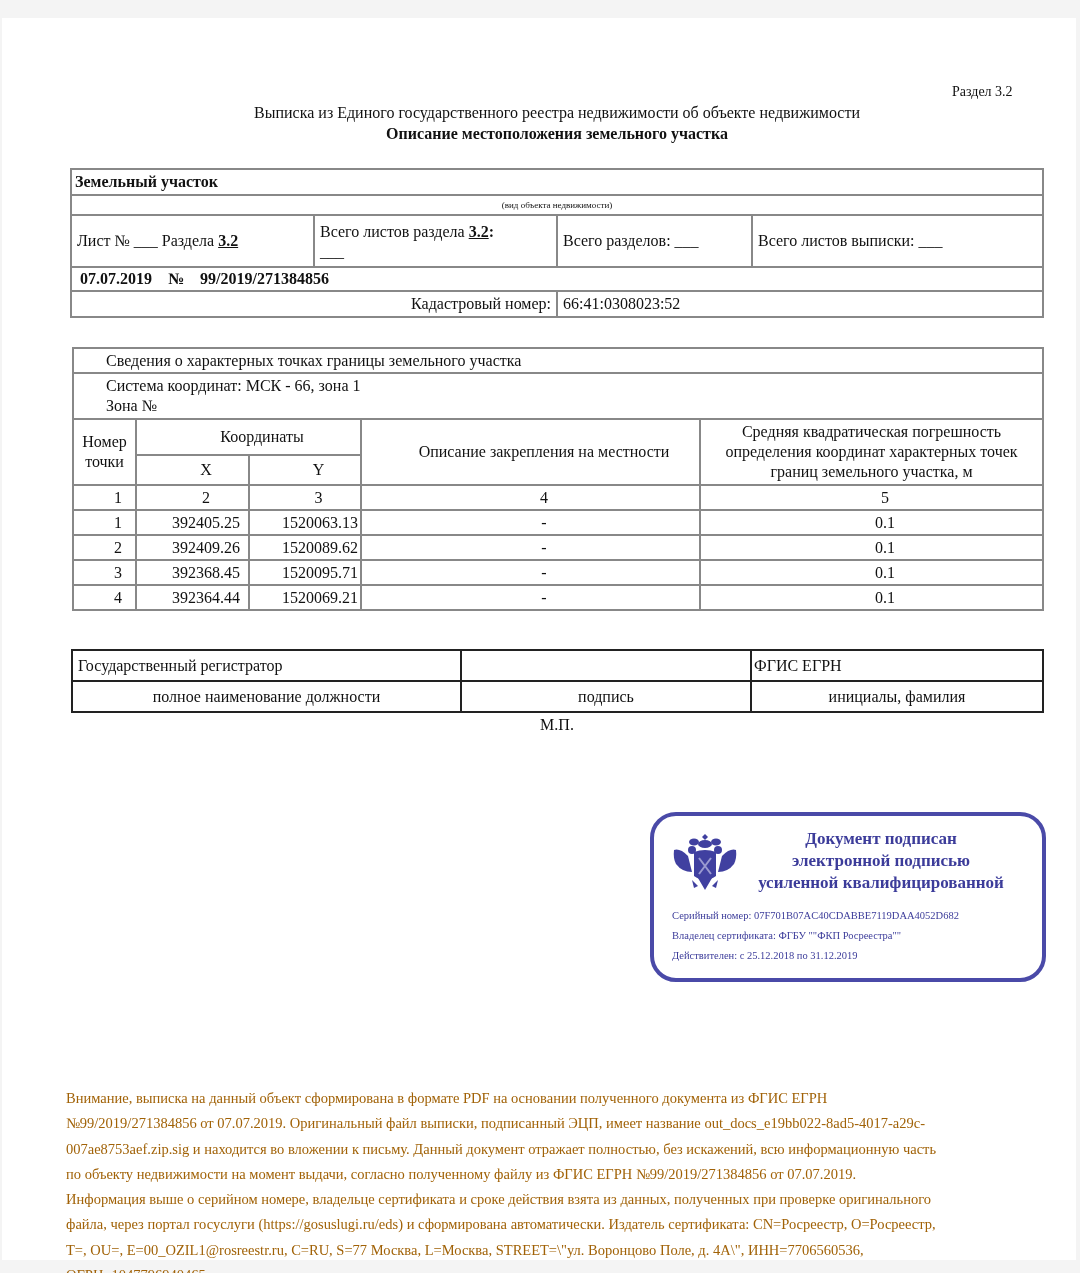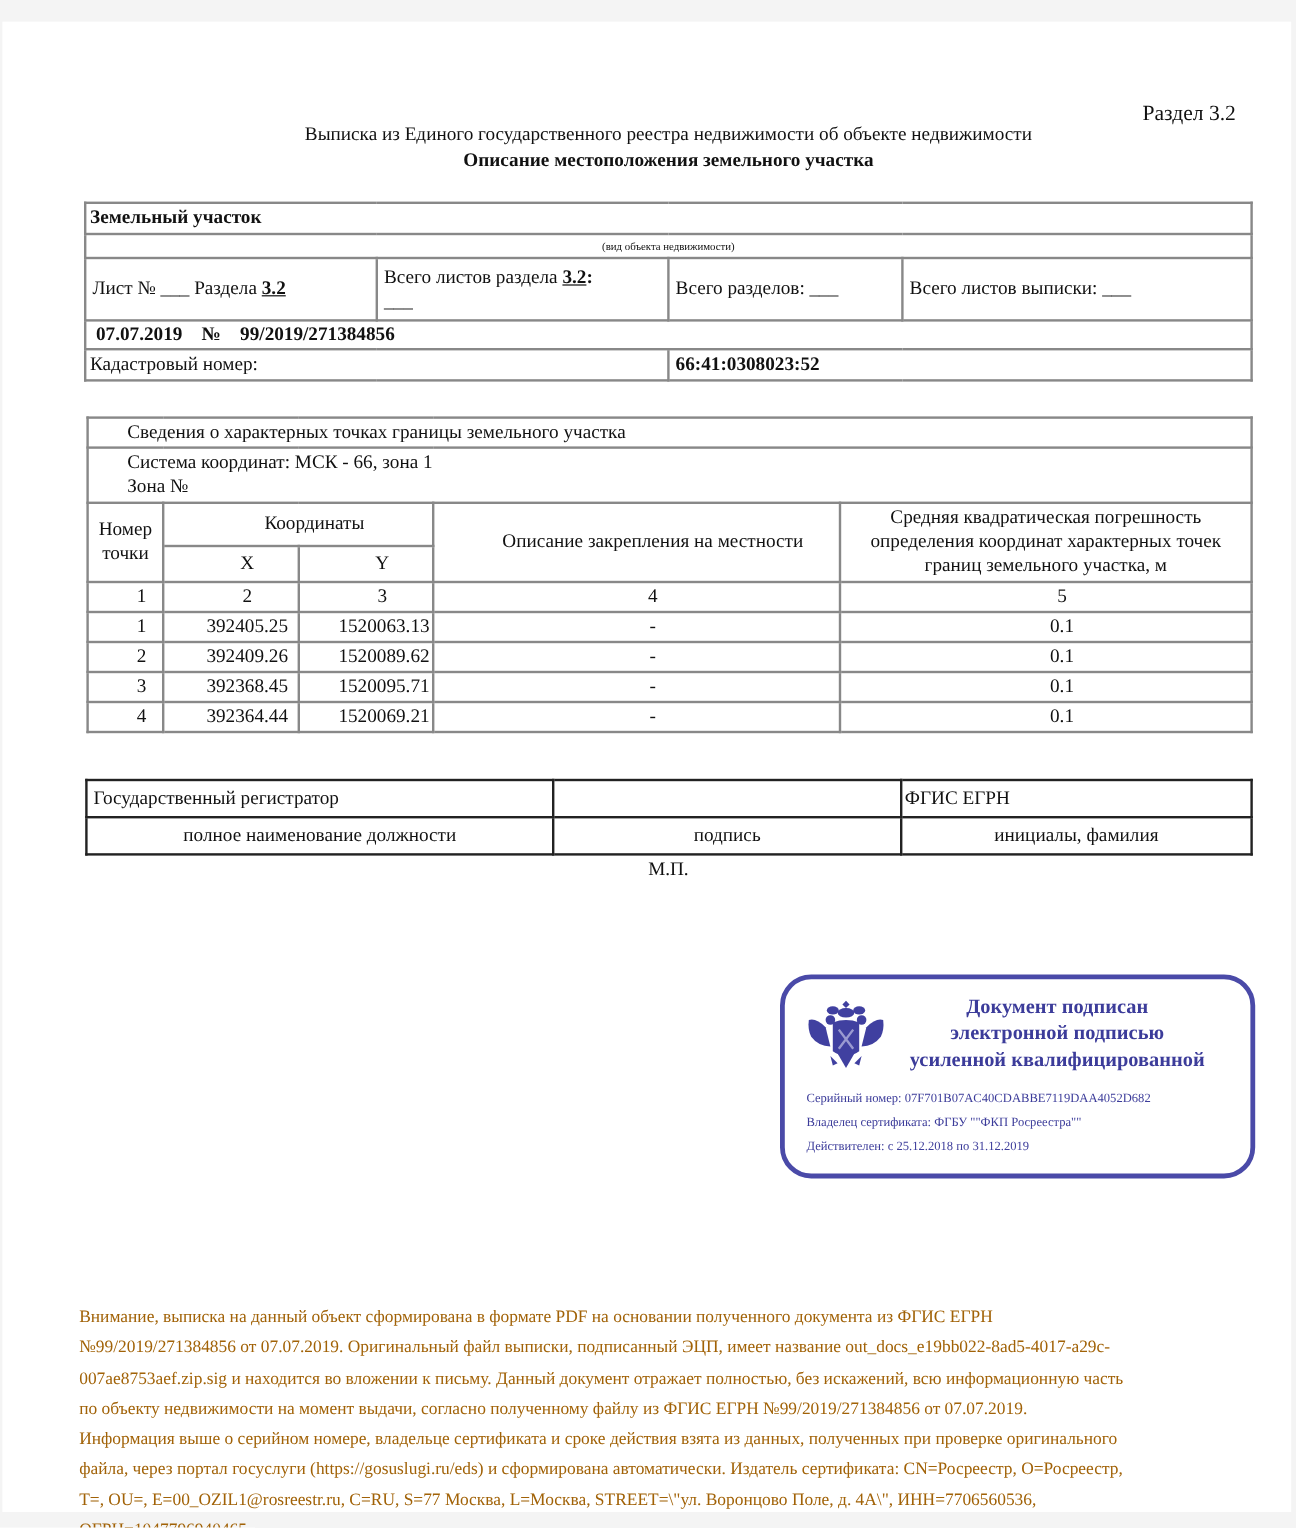--- a/index.html
+++ b/index.html
@@ -18,7 +18,7 @@
       background: #ffffff;
     }
     .abs { position: absolute; }
-    .section-no { left: 950px; top: 66px; font-size: 18px; }
+    .section-no { left: 950px; top: 66px; font-size: 14px; }
     .title1 { left: 0; width: 1110px; top: 86px; text-align: center; font-size: 16px; }
     .title2 { left: 0; width: 1110px; top: 107px; text-align: center; font-size: 16px; font-weight: bold; }
 

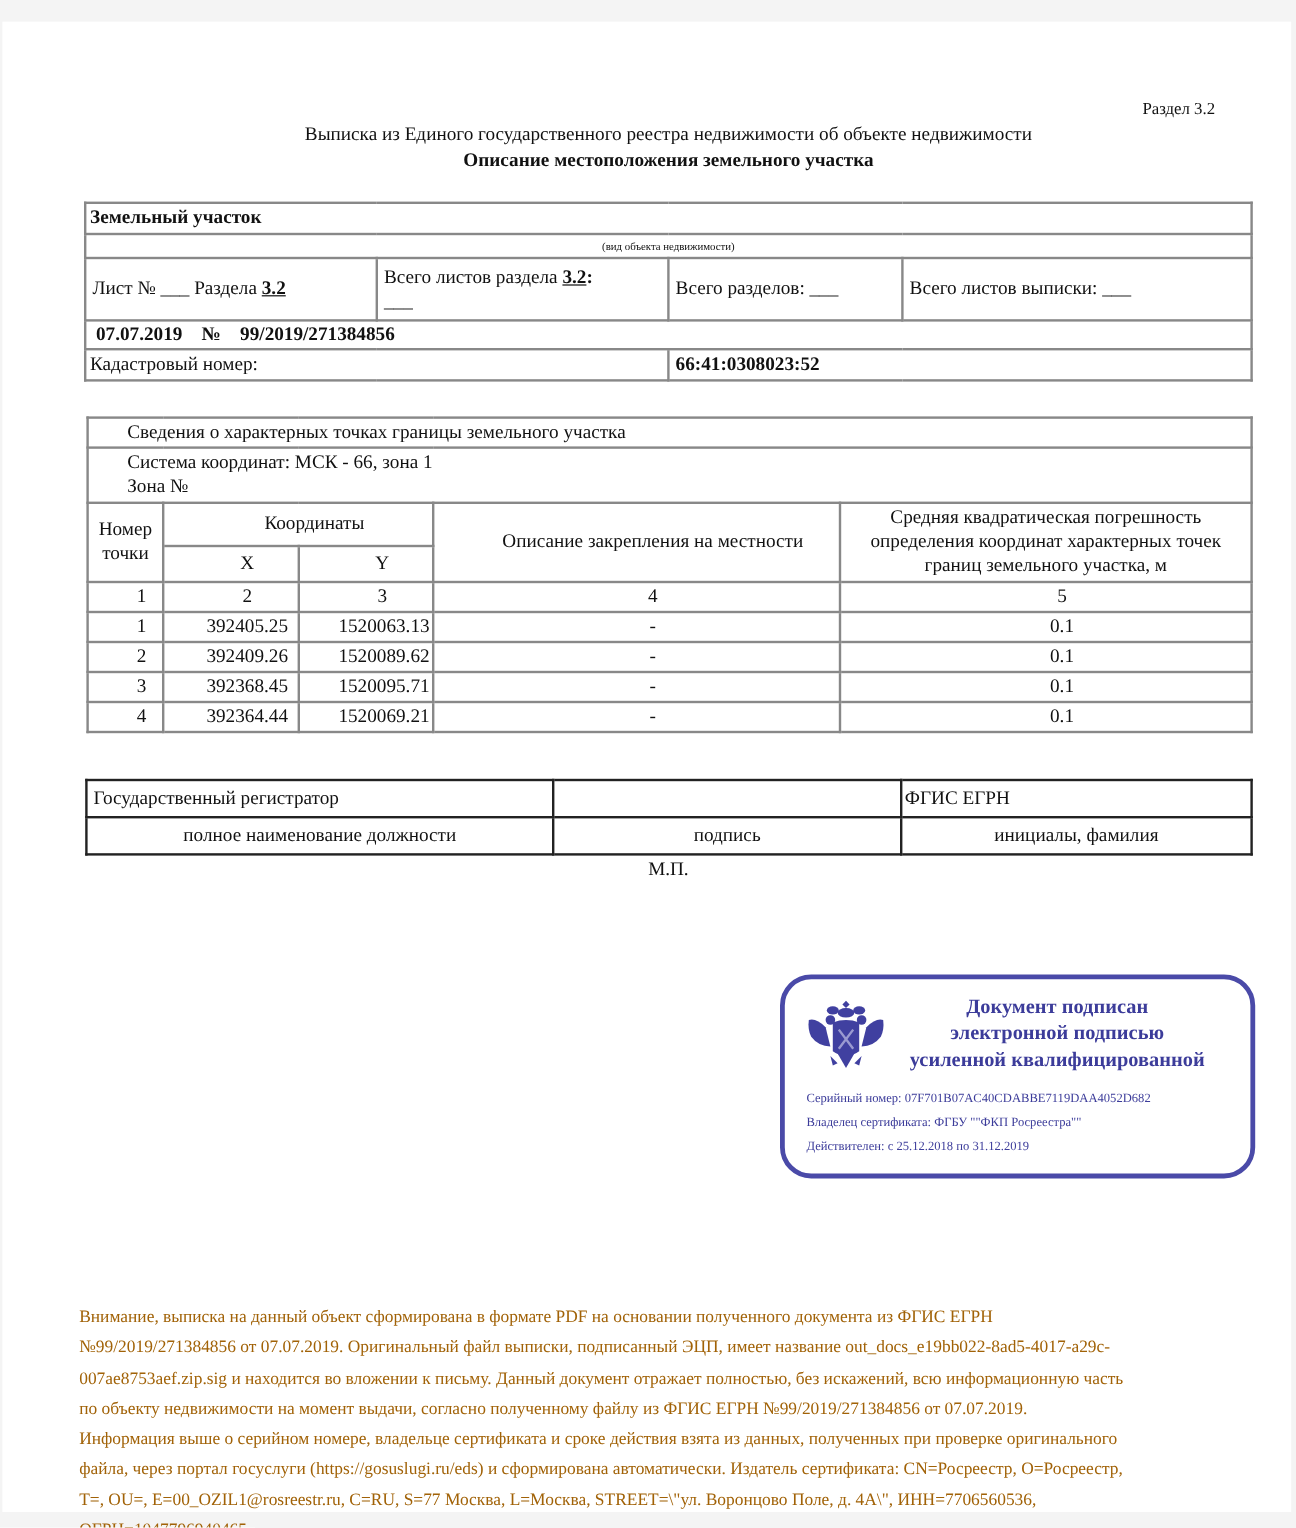--- a/index.html
+++ b/index.html
@@ -120,7 +120,7 @@
       </td>
     </tr>
     <tr class="r-cad">
-      <td colspan="2" style="padding-left:3px;">Кадастровый номер:</td>
+      <td colspan="2" style="padding-left:3px;text-align:right;">Кадастровый номер:</td>
       <td colspan="2" style="font-weight:bold;">66:41:0308023:52</td>
     </tr>
   </tbody>

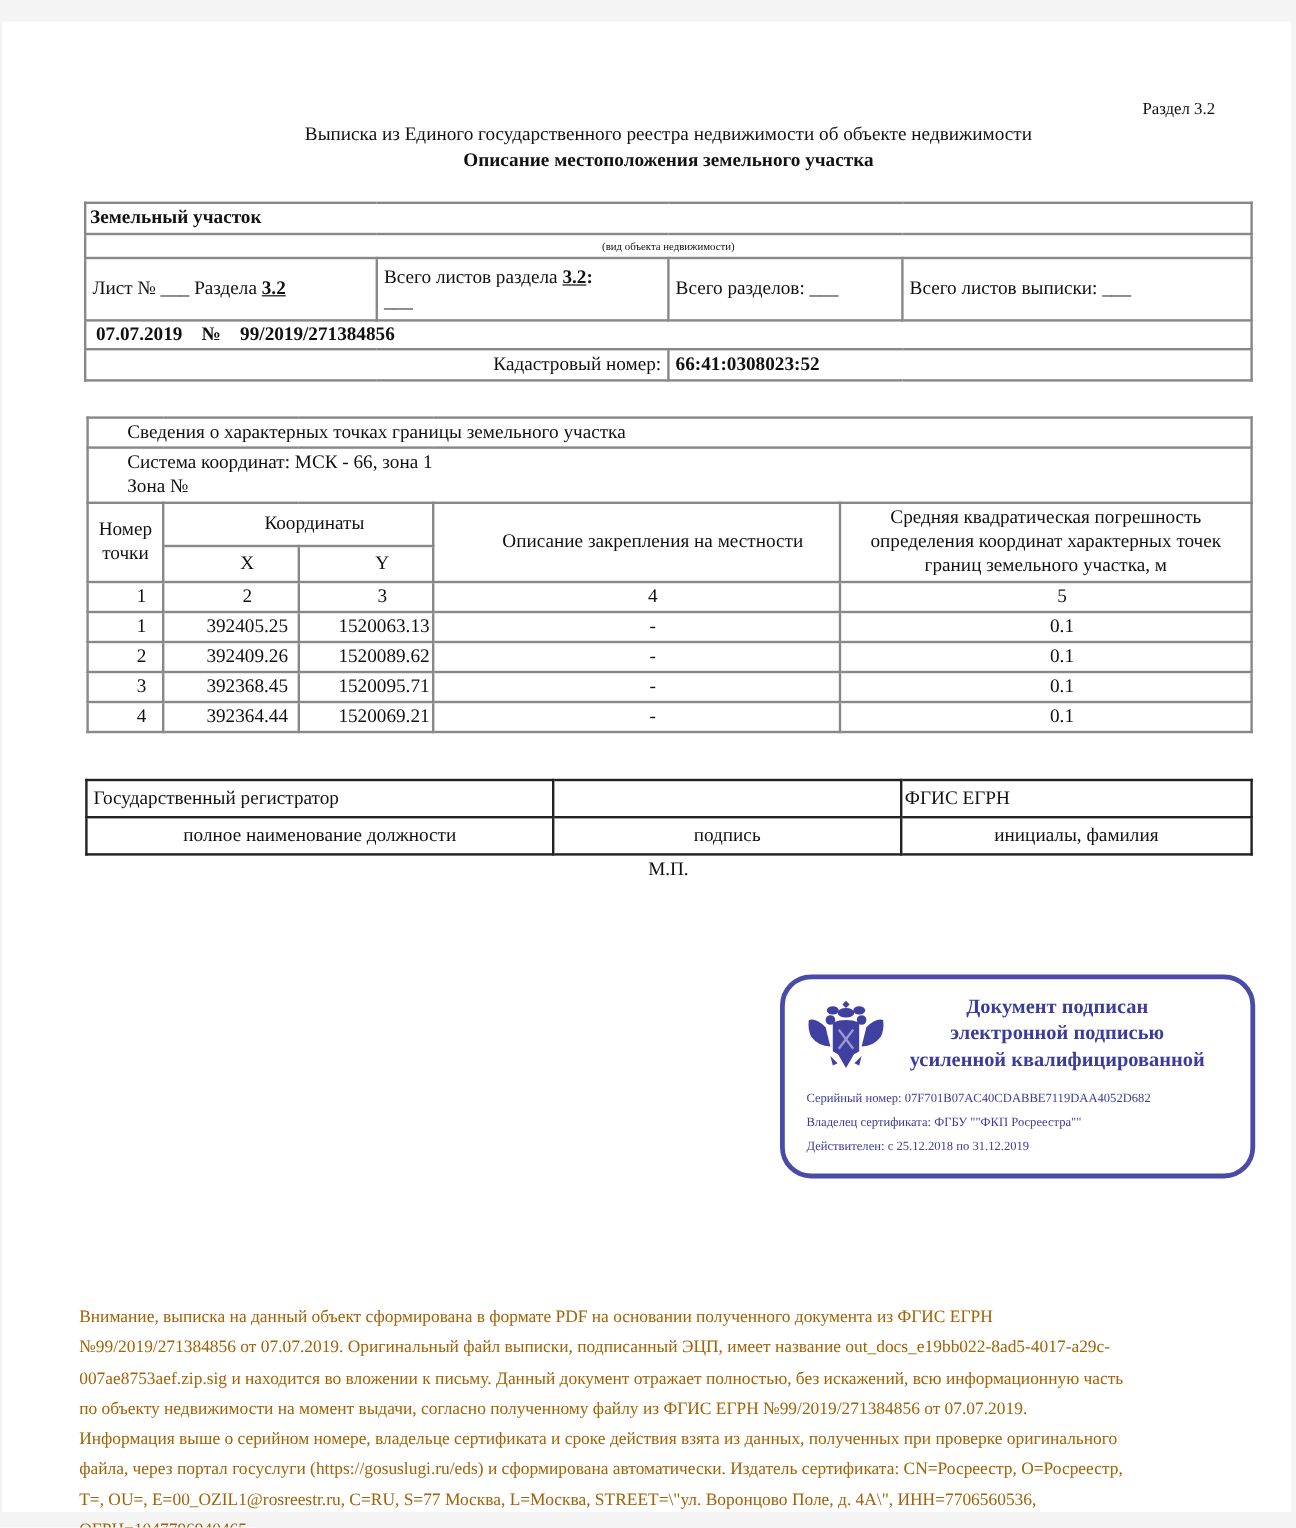--- a/index.html
+++ b/index.html
@@ -121,7 +121,7 @@
     </tr>
     <tr class="r-cad">
       <td colspan="2" style="padding-left:3px;text-align:right;">Кадастровый номер:</td>
-      <td colspan="2" style="font-weight:bold;">66:41:0308023:52</td>
+      <td colspan="2" style="font-weight:normal;">66:41:0308023:52</td>
     </tr>
   </tbody>
     </table>

